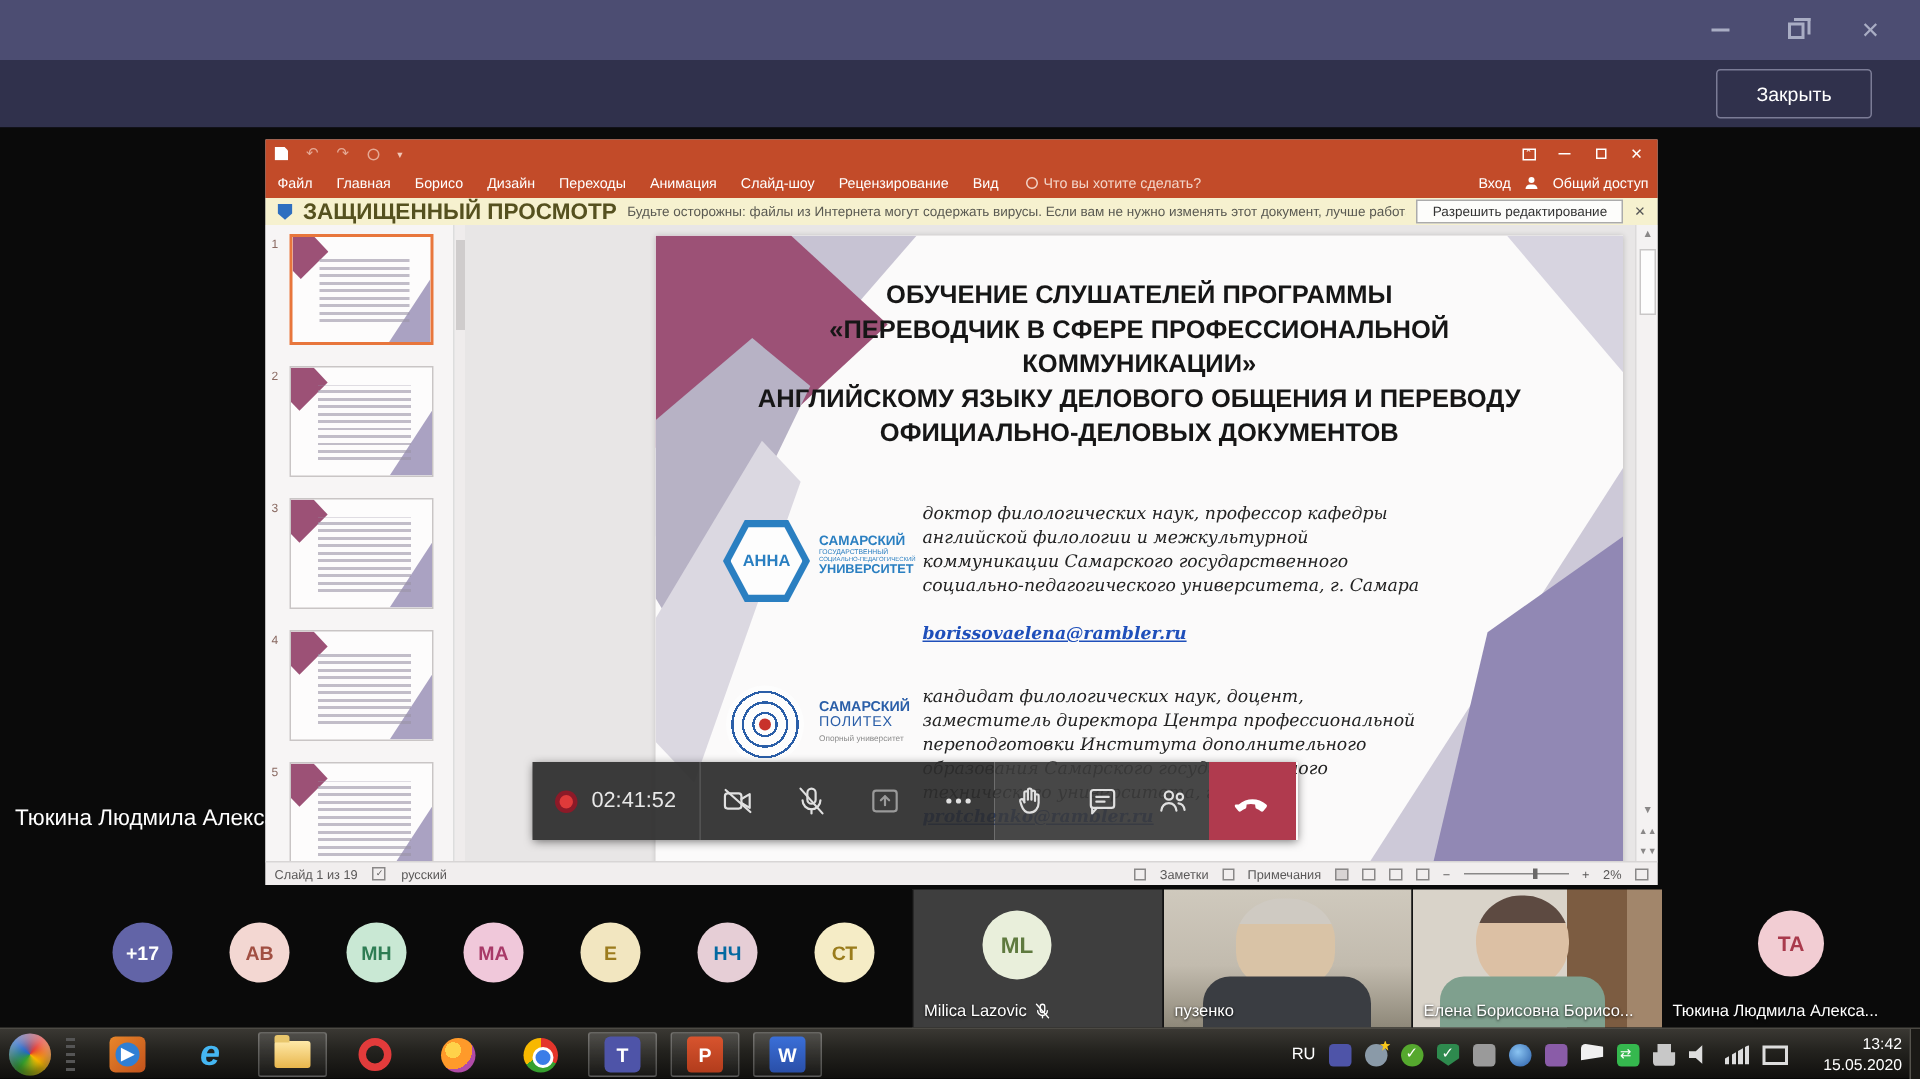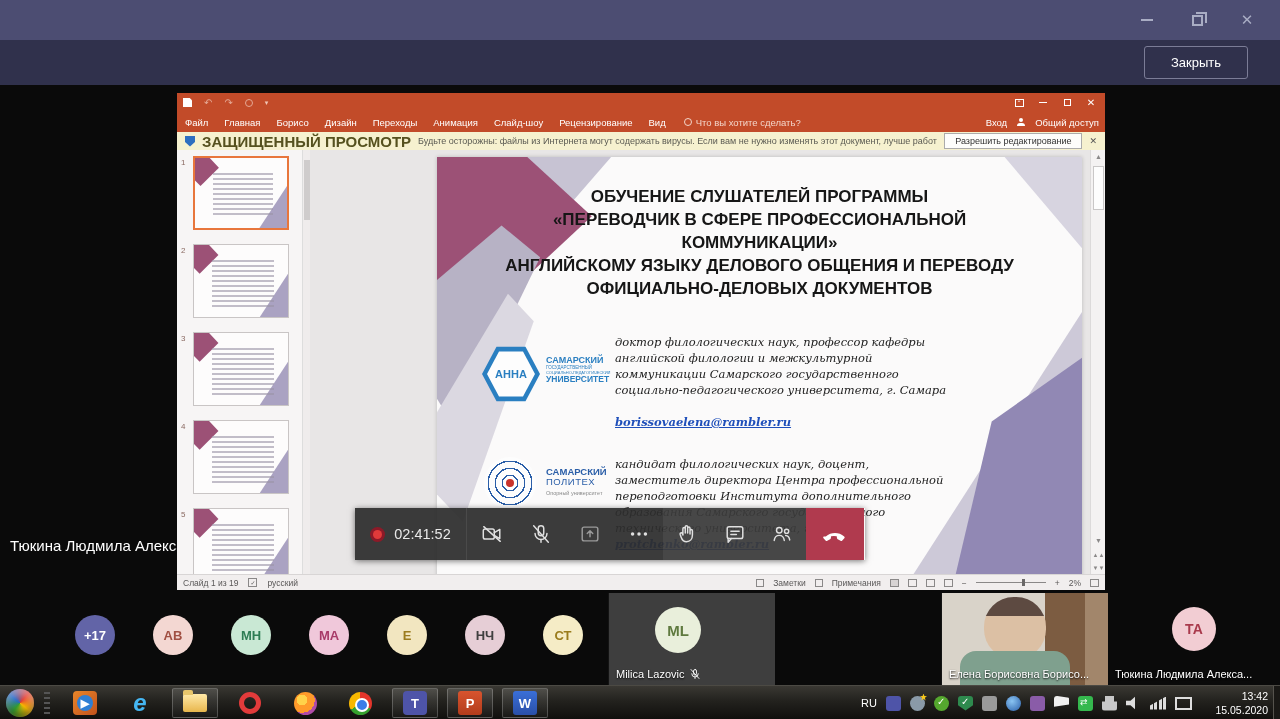--- a/index.html
+++ b/index.html
@@ -152,7 +152,7 @@
   .av2 { background:#c9e8d4; color:#2e7d54; }
   .av3 { background:#f0c8da; color:#a83a68; }
   .av4 { background:#f2e6c0; color:#9c7c1e; }
-  .av5 { background:#e6ced6; color:#404040; }
+  .av5 { background:#e6ced6; color:#0369a1; }
   .av6 { background:#f5ecc6; color:#9a7c1c; }
   .tile { position:absolute; top:0; height:92px; overflow:hidden; cursor:pointer; }
   .tile-label { position:absolute; left:7px; bottom:5px; color:#fff; font-size:11px; text-shadow:0 1px 2px #000;

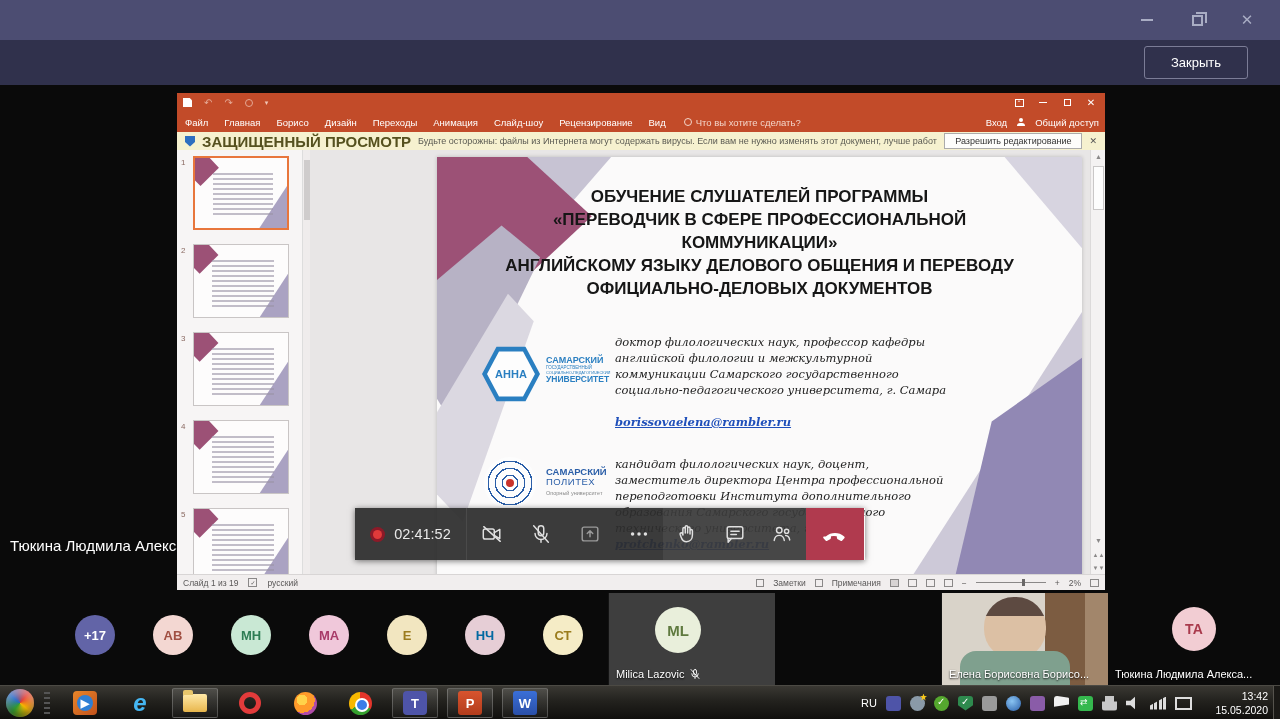--- a/index.html
+++ b/index.html
@@ -513,6 +513,13 @@
       </div>
     </div>
 
+    <div class="tile" id="tile-puz">
+      <div class="head1"></div>
+      <div class="body1"></div>
+      <div class="tile-label">
+        <span>пузенко</span>
+      </div>
+    </div>
 
     <div class="tile" id="tile-el">
       <div class="head2"></div>

